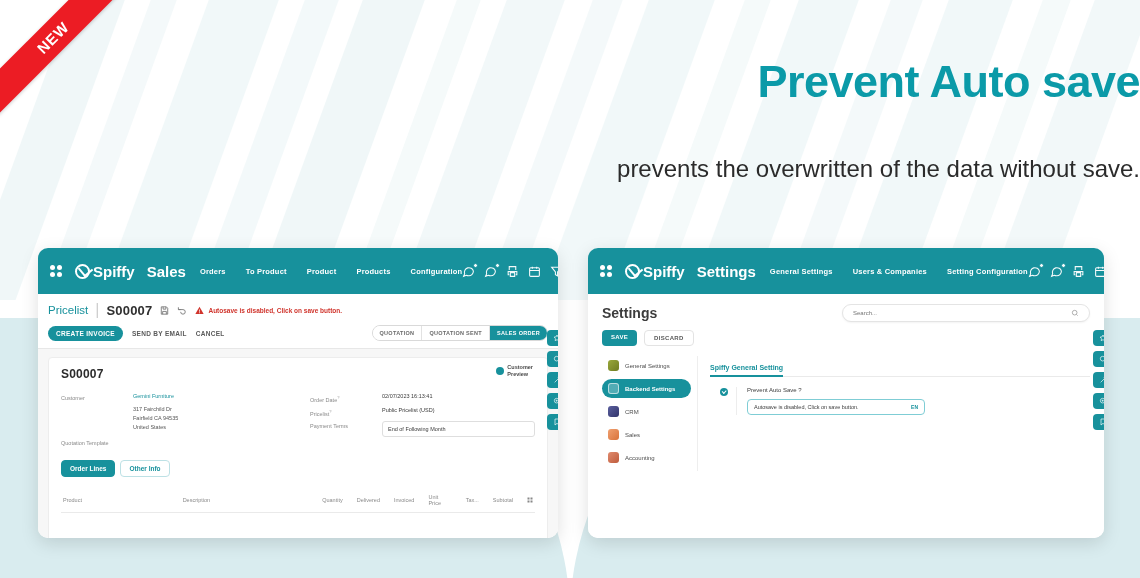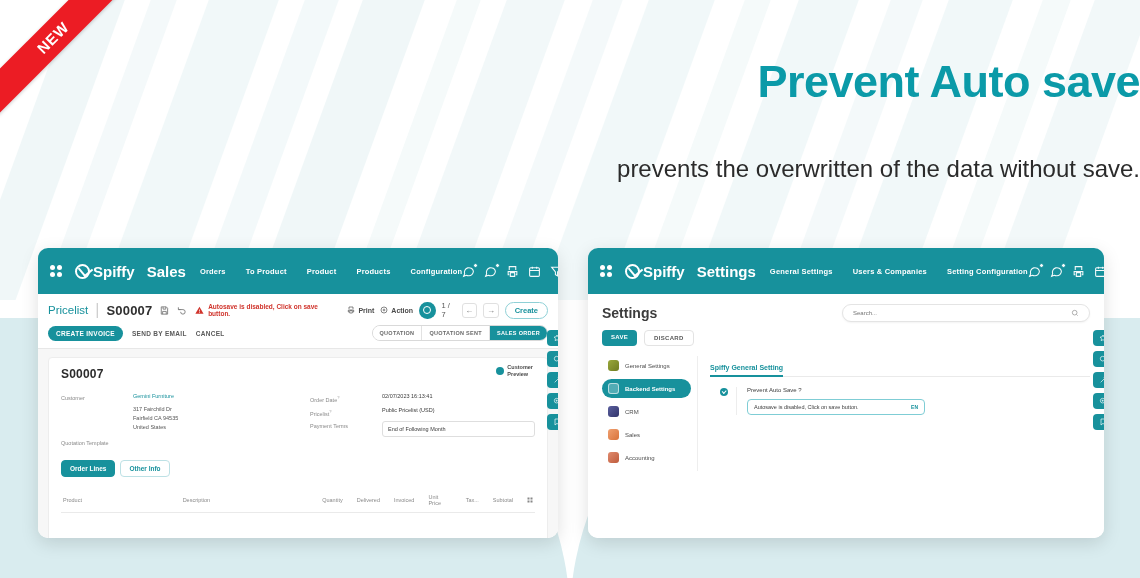--- a/index.html
+++ b/index.html
@@ -378,28 +378,6 @@
           </svg>
         <span>Autosave is disabled, Click on save button.</span>
       </span>
-      <div class="cp-right">
-        <span class="flatbtn">
-          <svg viewBox="0 0 24 24" fill="none" stroke="#4a4a4a" stroke-width="2">
-              <path d="M6 9V3h12v6M6 18H4v-6h16v6h-2M8 14h8v7H8z"></path>
-            </svg>
-          <span>Print</span>
-        </span>
-        <span class="flatbtn">
-          <svg viewBox="0 0 24 24" fill="none" stroke="#4a4a4a" stroke-width="2">
-              <circle cx="12" cy="12" r="9"></circle>
-              <path d="M12 8v8M8 12h8"></path>
-            </svg>
-          <span>Action</span>
-        </span>
-        <span class="pager-circle">
-            <i></i>
-          </span>
-        <span class="pager-text">1 / 7</span>
-        <span class="arrbtn">←</span>
-        <span class="arrbtn">→</span>
-        <span class="create-btn">Create</span>
-      </div>
     </div>
     <div class="cp-row2">
       <span class="btn-primary">CREATE INVOICE</span>

